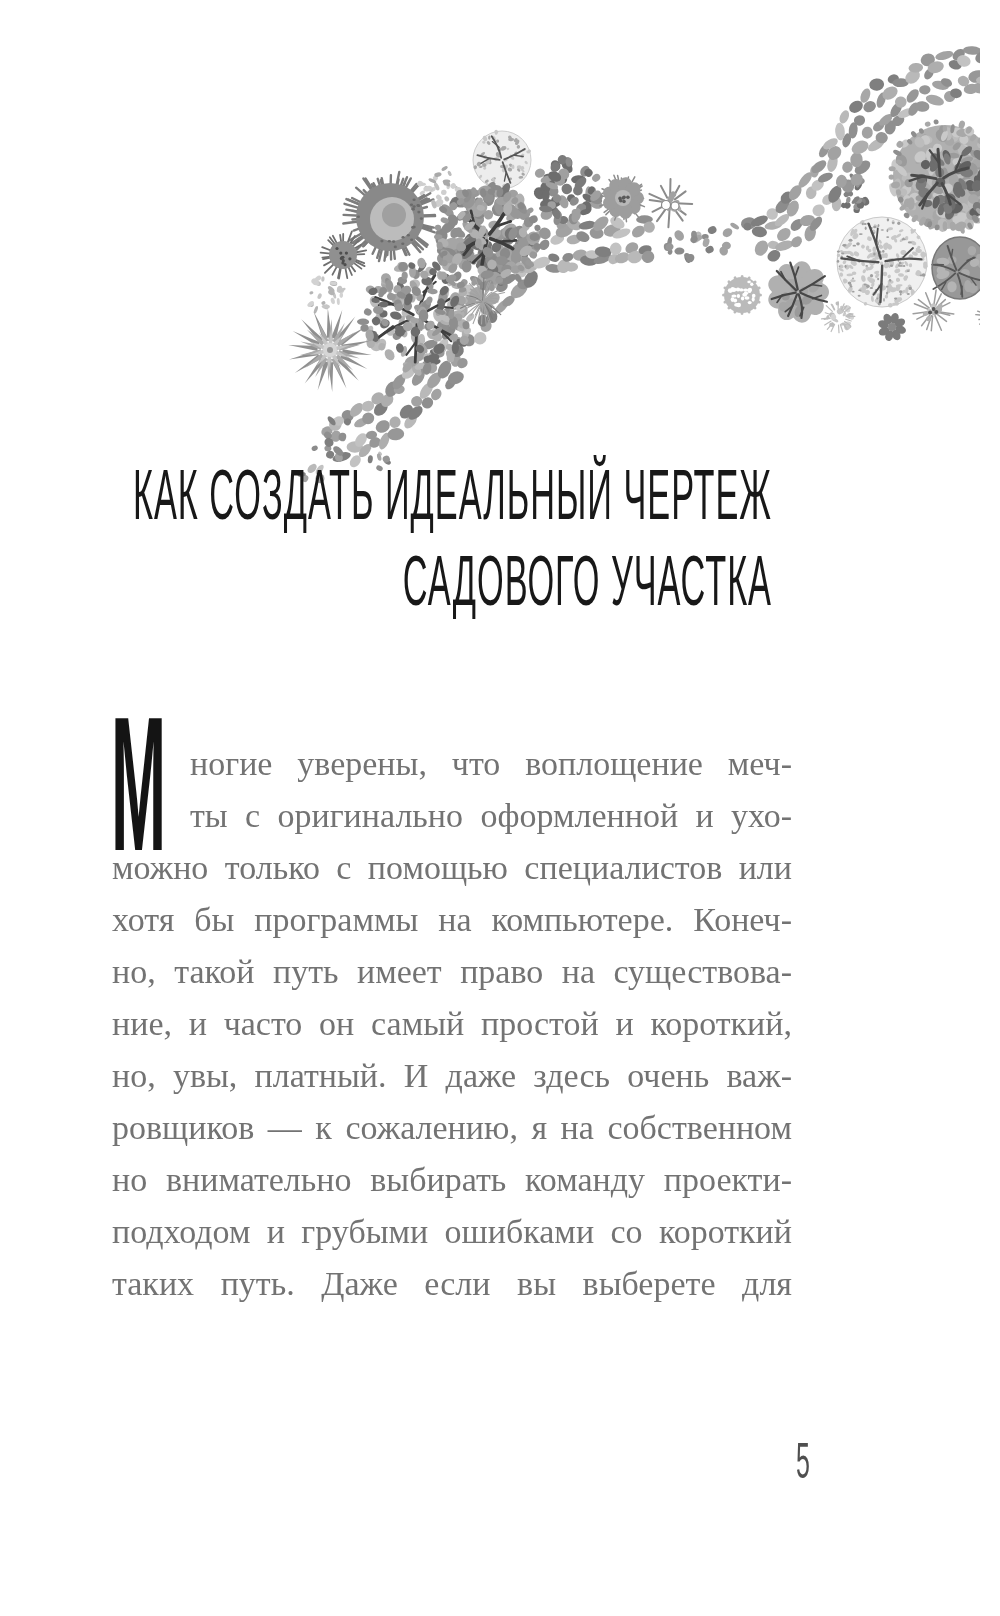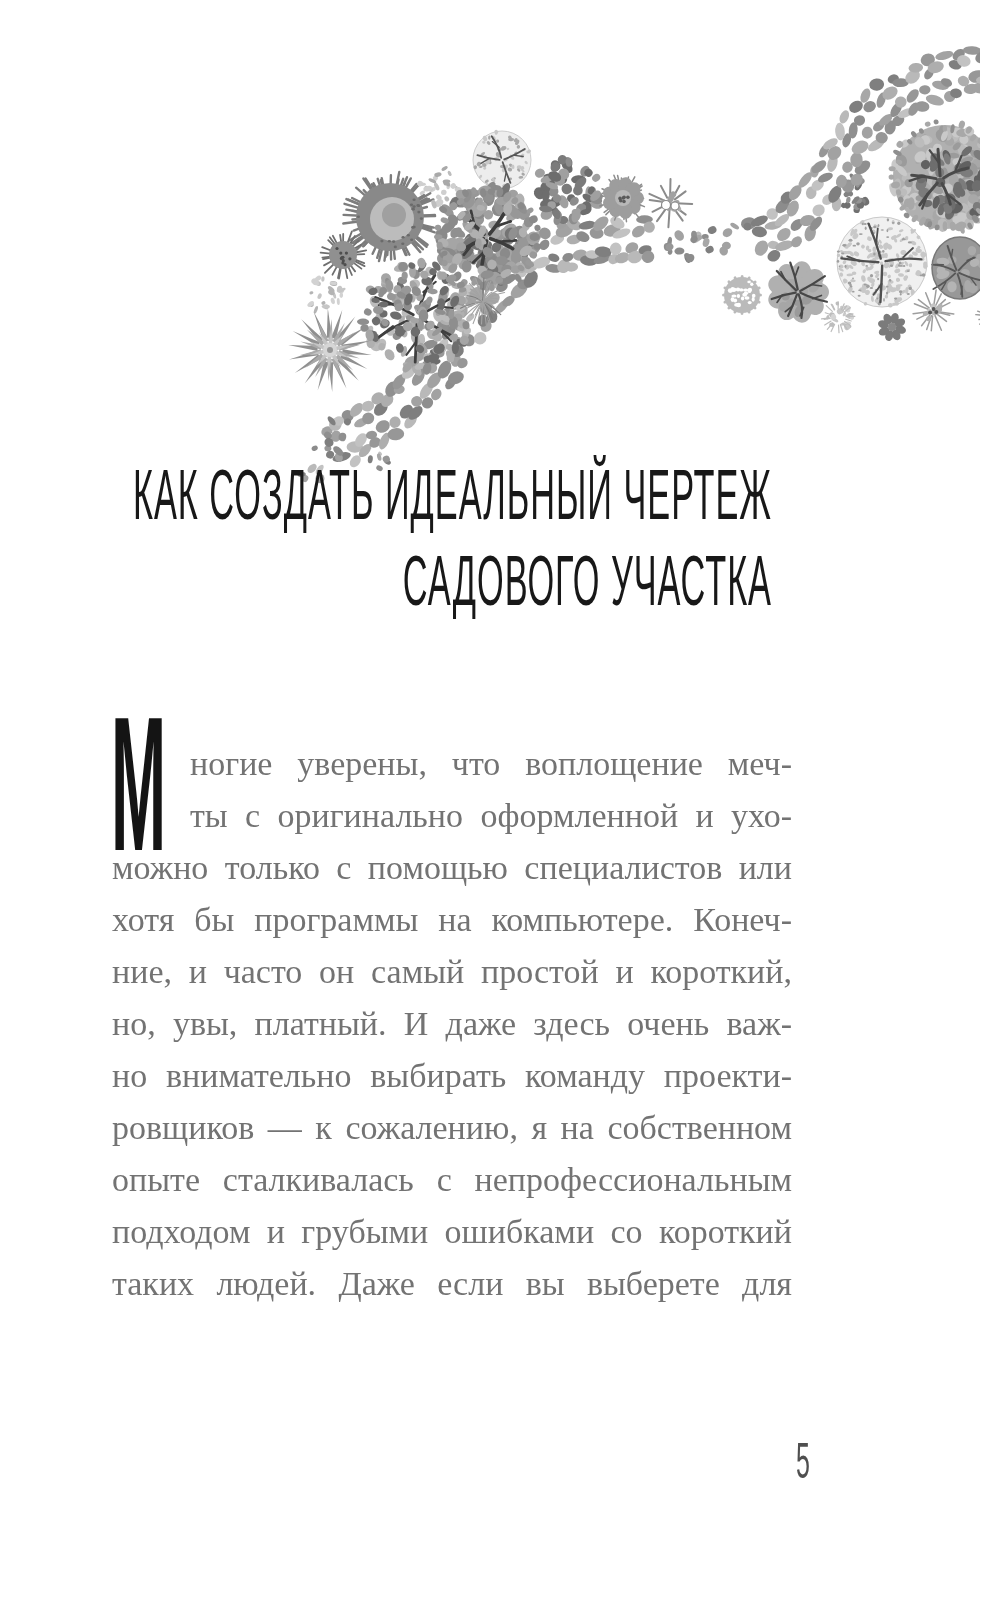--- a/index.html
+++ b/index.html
@@ -1847,6 +1847,7 @@
       <div class="bline indent">ты с оригинально оформленной и ухо-</div>
       <div class="bline">можно только с помощью специалистов или</div>
       <div class="bline">хотя бы программы на компьютере. Конеч-</div>
+      <div class="bline">но, такой путь имеет право на существова-</div>
       <div class="bline">ние, и часто он самый простой и короткий,</div>
       <div class="bline">но, увы, платный. И даже здесь очень важ-</div>
       <div class="bline">но внимательно выбирать команду проекти-</div>

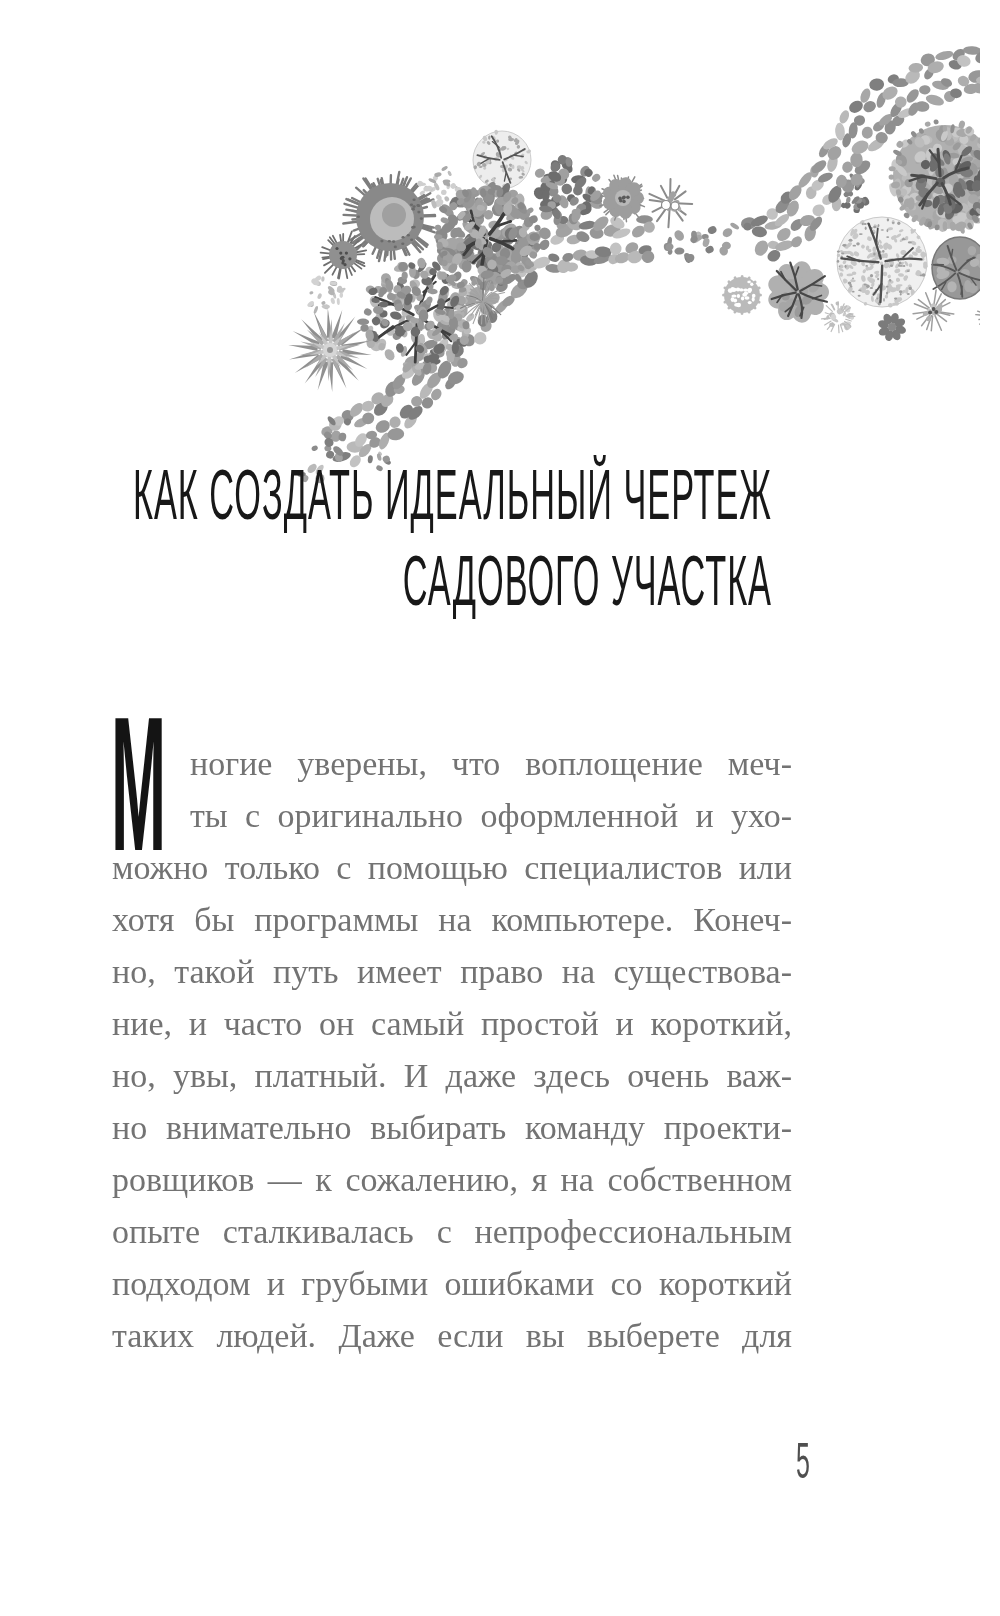--- a/index.html
+++ b/index.html
@@ -1850,8 +1850,8 @@
       <div class="bline">но, такой путь имеет право на существова-</div>
       <div class="bline">ние, и часто он самый простой и короткий,</div>
       <div class="bline">но, увы, платный. И даже здесь очень важ-</div>
+      <div class="bline">ровщиков — к сожалению, я на собственном</div>
       <div class="bline">но внимательно выбирать команду проекти-</div>
-      <div class="bline">ровщиков — к сожалению, я на собственном</div>
       <div class="bline">опыте сталкивалась с непрофессиональным</div>
       <div class="bline">подходом и грубыми ошибками со короткий</div>
       <div class="bline">таких людей. Даже если вы выберете для</div>

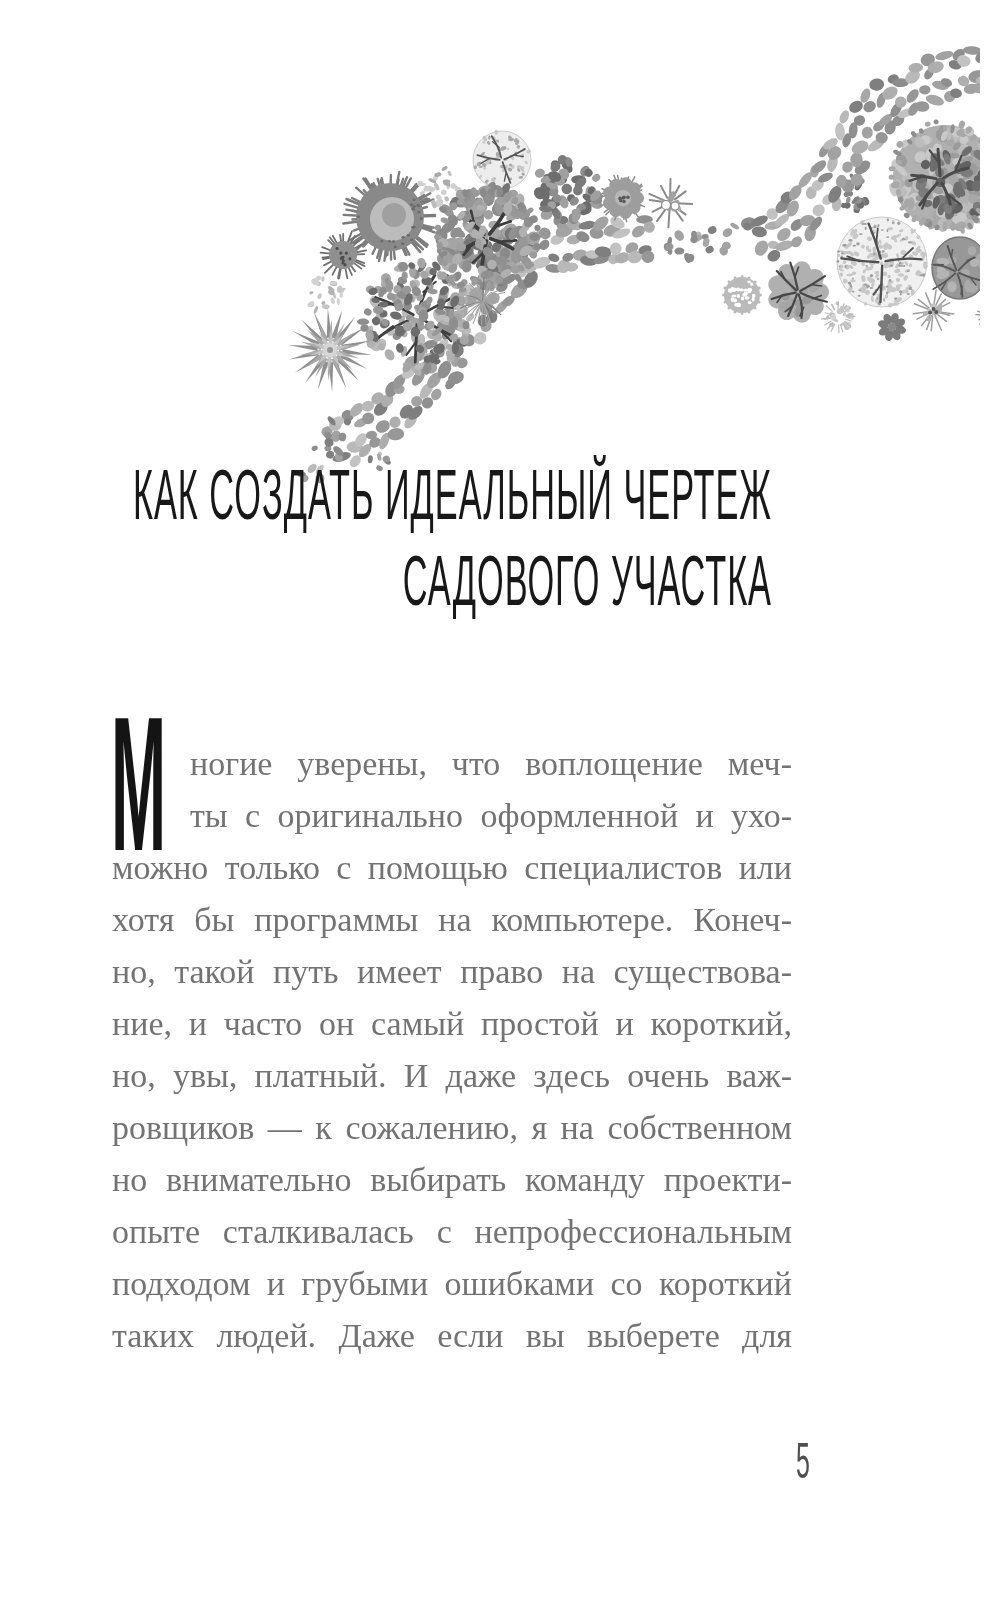--- a/index.html
+++ b/index.html
@@ -1852,7 +1852,6 @@
       <div class="bline">но, увы, платный. И даже здесь очень важ-</div>
       <div class="bline">ровщиков — к сожалению, я на собственном</div>
       <div class="bline">но внимательно выбирать команду проекти-</div>
-      <div class="bline">опыте сталкивалась с непрофессиональным</div>
       <div class="bline">подходом и грубыми ошибками со короткий</div>
       <div class="bline">таких людей. Даже если вы выберете для</div>
     </div>

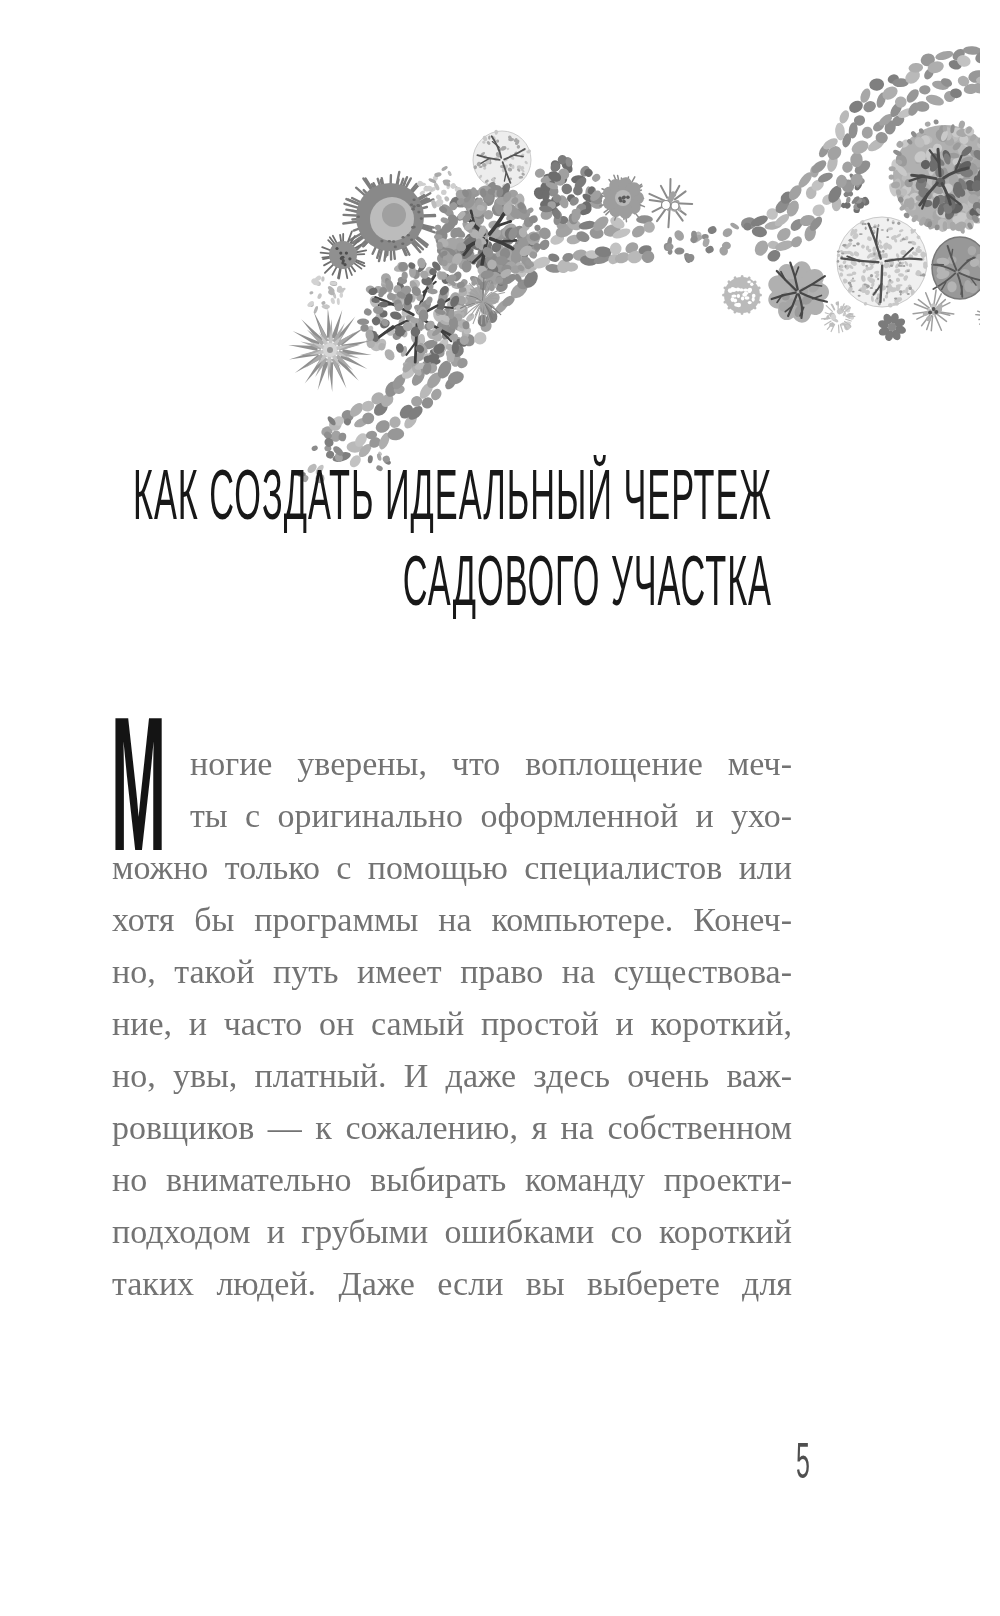--- a/index.html
+++ b/index.html
@@ -1853,7 +1853,7 @@
       <div class="bline">ровщиков — к сожалению, я на собственном</div>
       <div class="bline">но внимательно выбирать команду проекти-</div>
       <div class="bline">подходом и грубыми ошибками со короткий</div>
-      <div class="bline">таких людей. Даже если вы выберете для</div>
+      <div class="bline">таких путь. Даже если вы выберете для</div>
     </div>
 
   <div class="pagenum">5</div>

